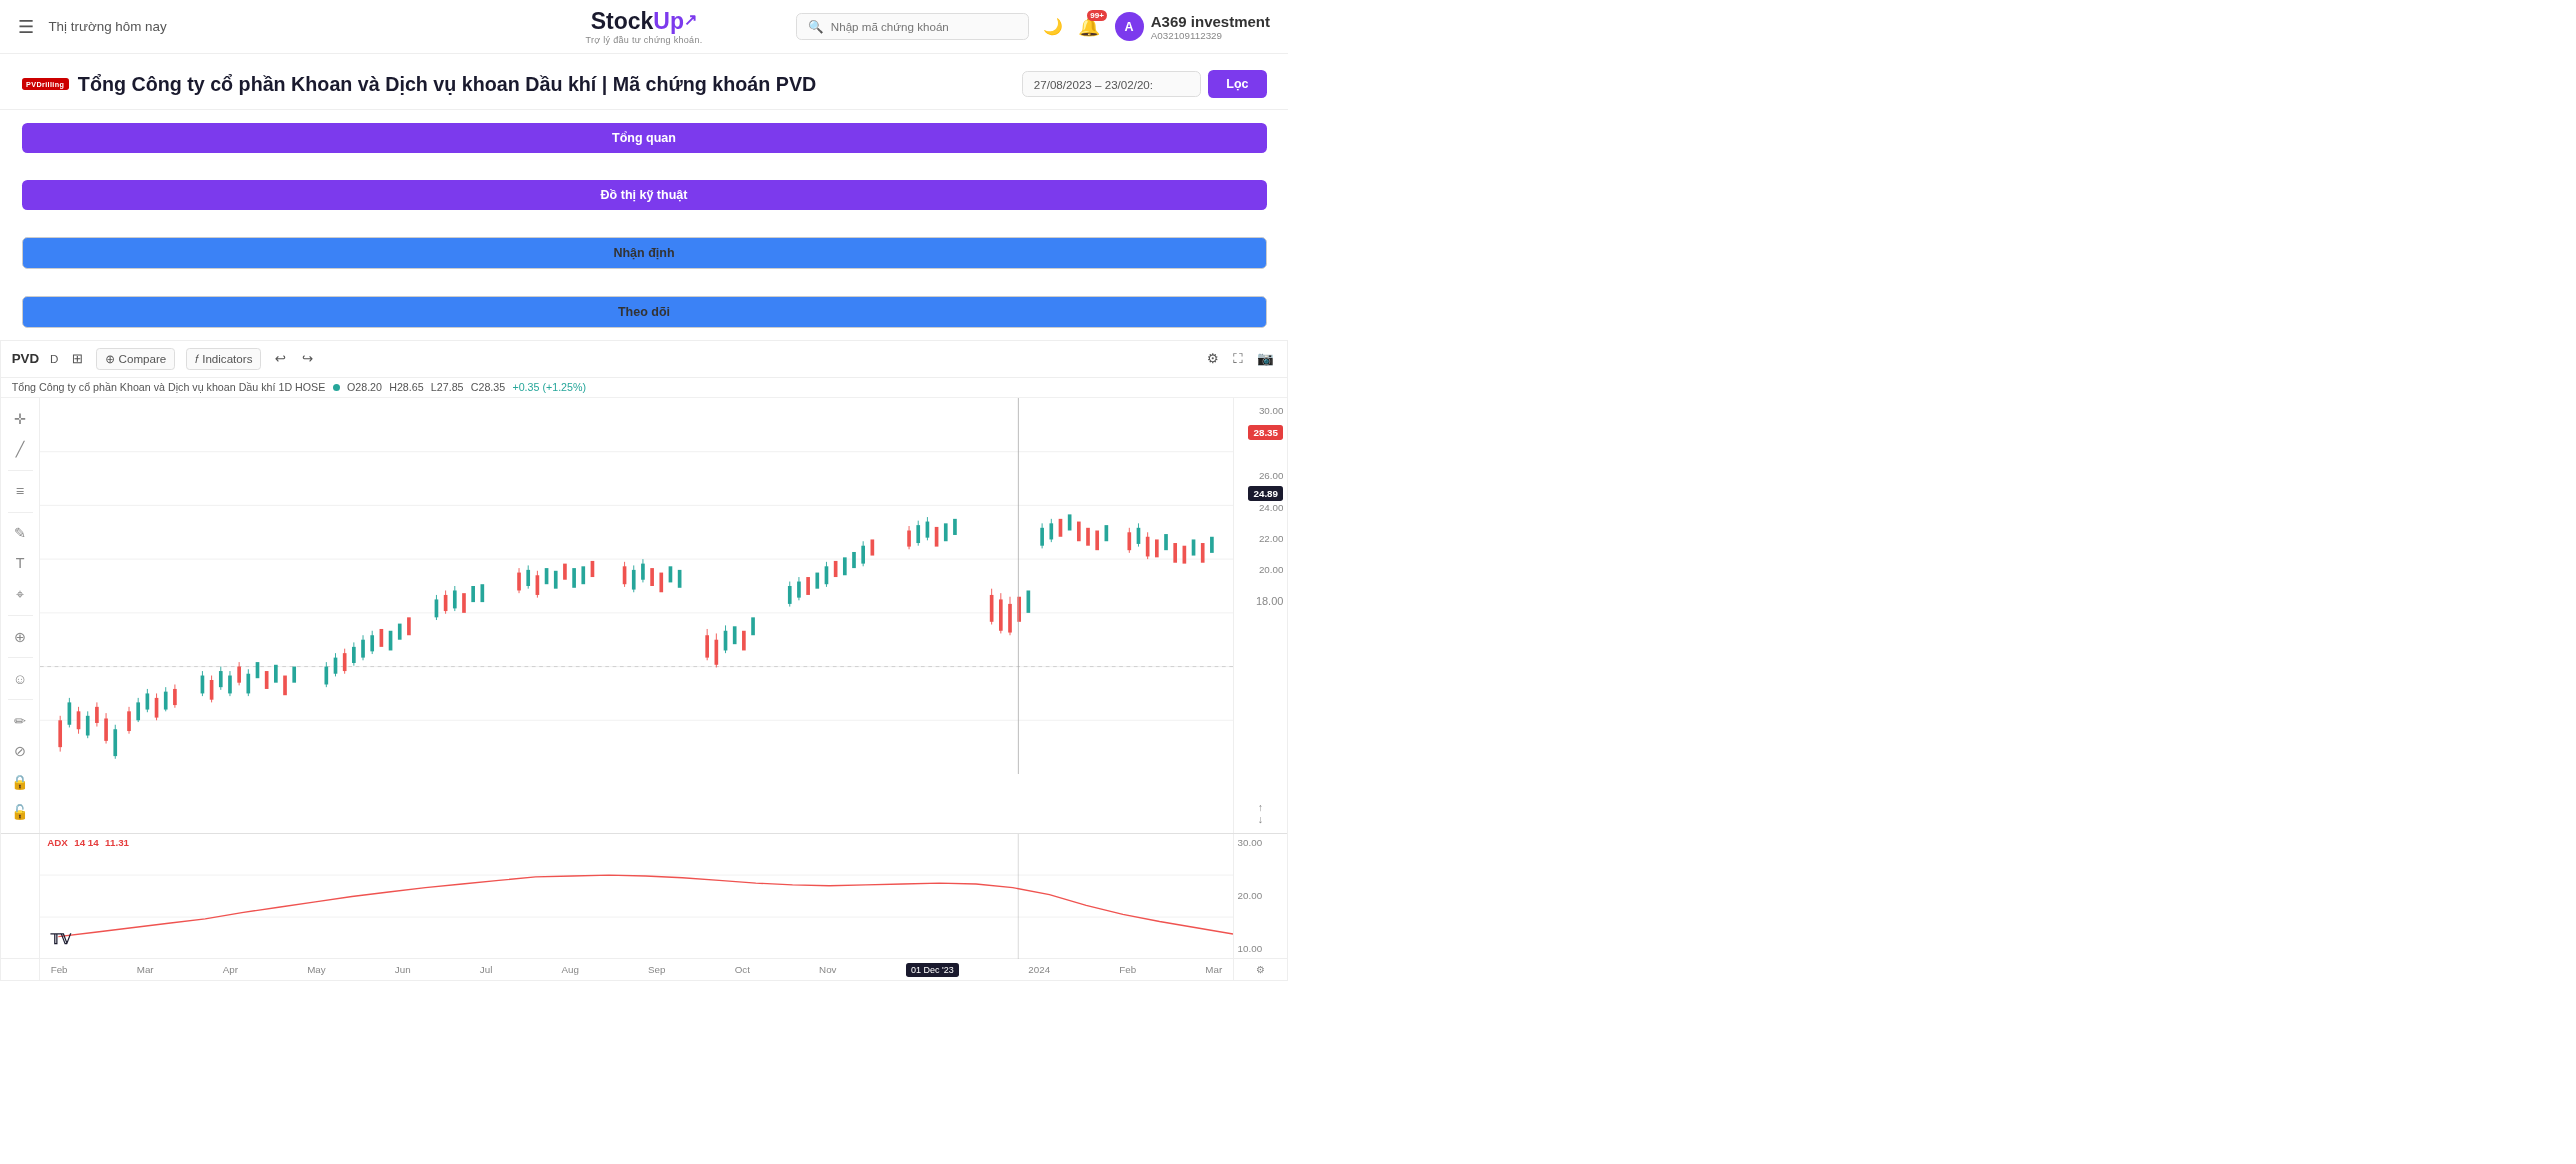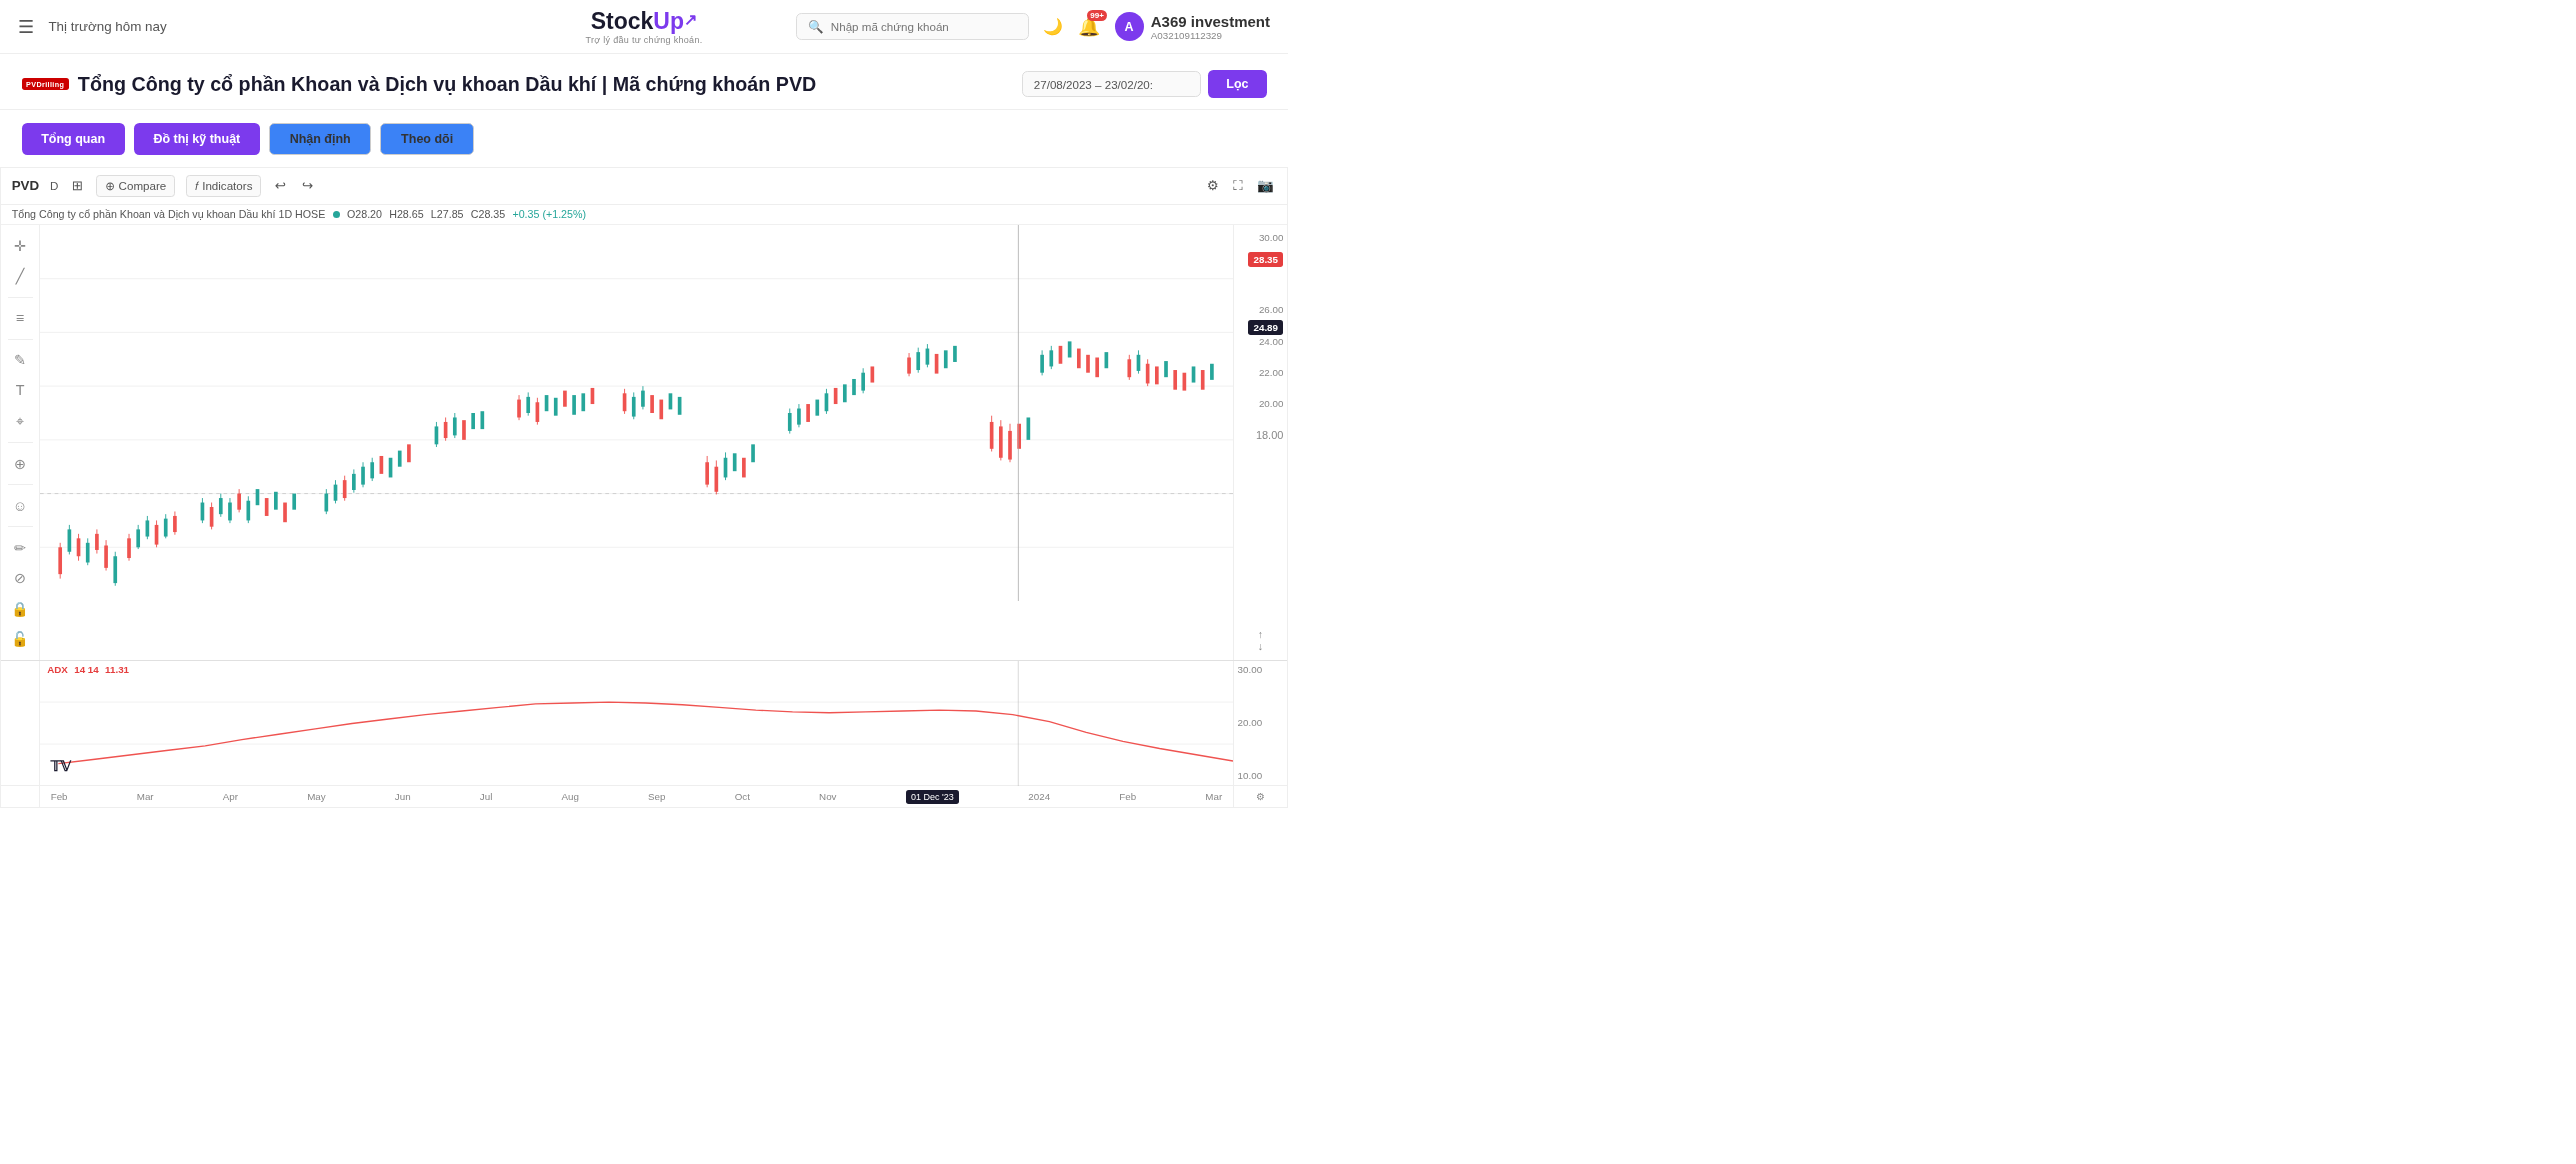--- a/index.html
+++ b/index.html
@@ -51,7 +51,7 @@
     }
 
     
-    .nav-tabs { display: flex; gap: 9px; padding: 12.5px 21.5px; }
+    .nav-tabs { display: flex; gap: 27px; padding: 12.5px 21.5px; flex-direction: column; }
     .tab-btn {
       padding: 8px 19.7px; border-radius: 5.4px; border: none; cursor: pointer;
       font-size: 12.5px; font-weight: 600; background: #7c3aed; color: #fff;

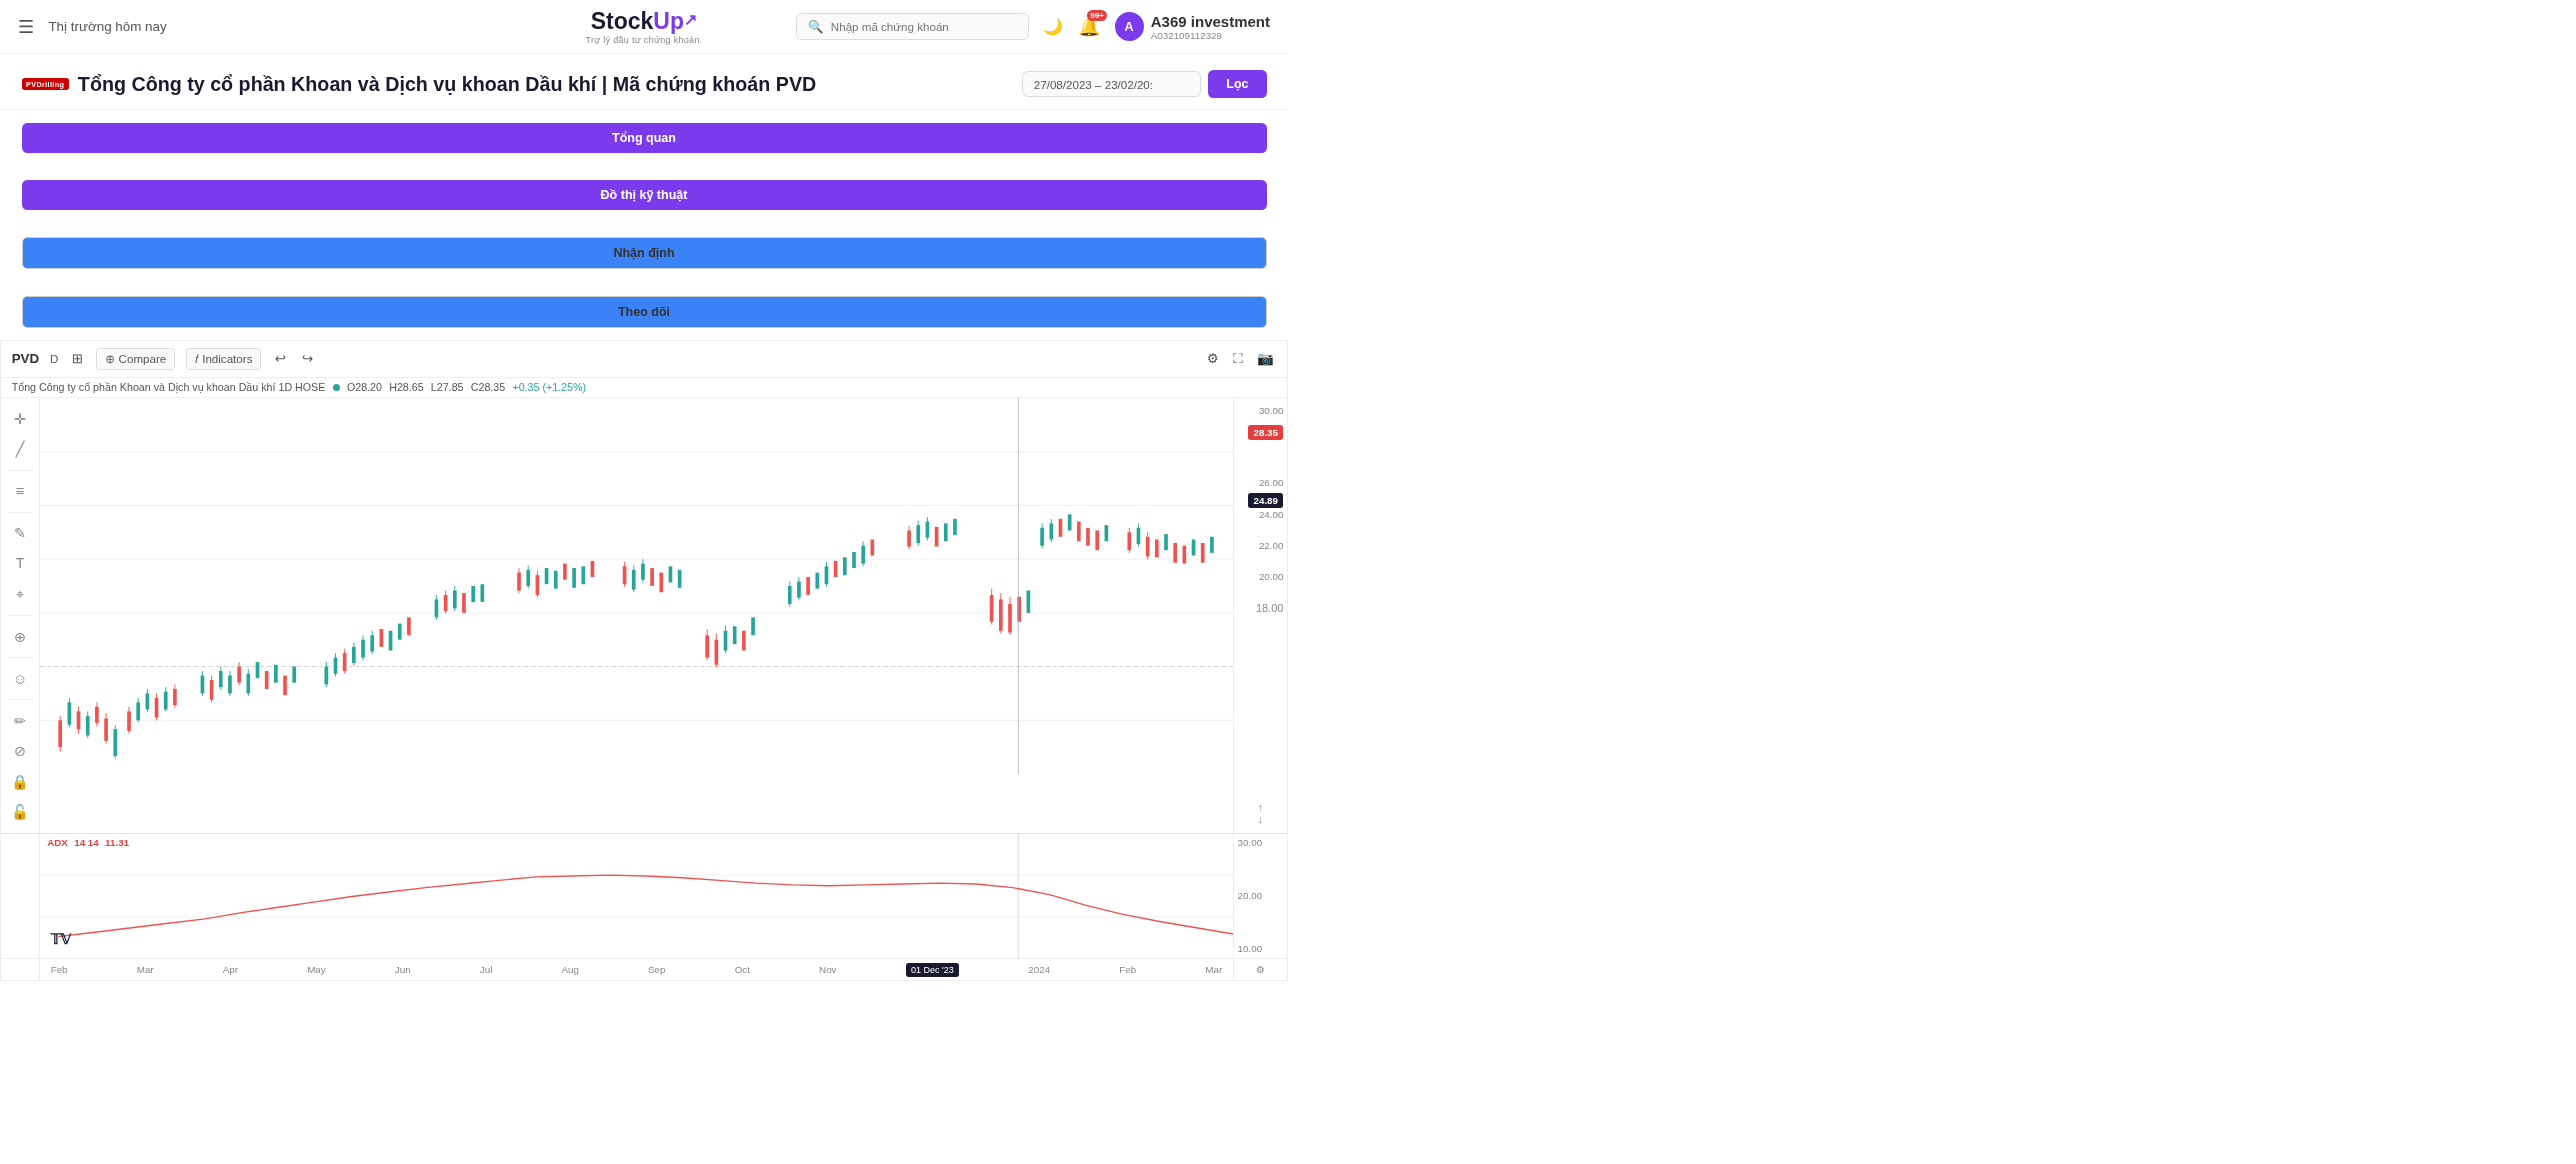--- a/index.html
+++ b/index.html
@@ -454,7 +454,7 @@
         <div style="margin-top:7.2px;">
           <div class="price-label-red">28.35</div>
         </div>
-        <span style="font-size:9.8px;color:#888;margin-top:35px;">26.00</span>
+        <span style="font-size:9.8px;color:#888;margin-top:28px;">26.00</span>
         <div style="margin-top:3.6px;">
           <div class="price-label-dark">24.89</div>
         </div>

